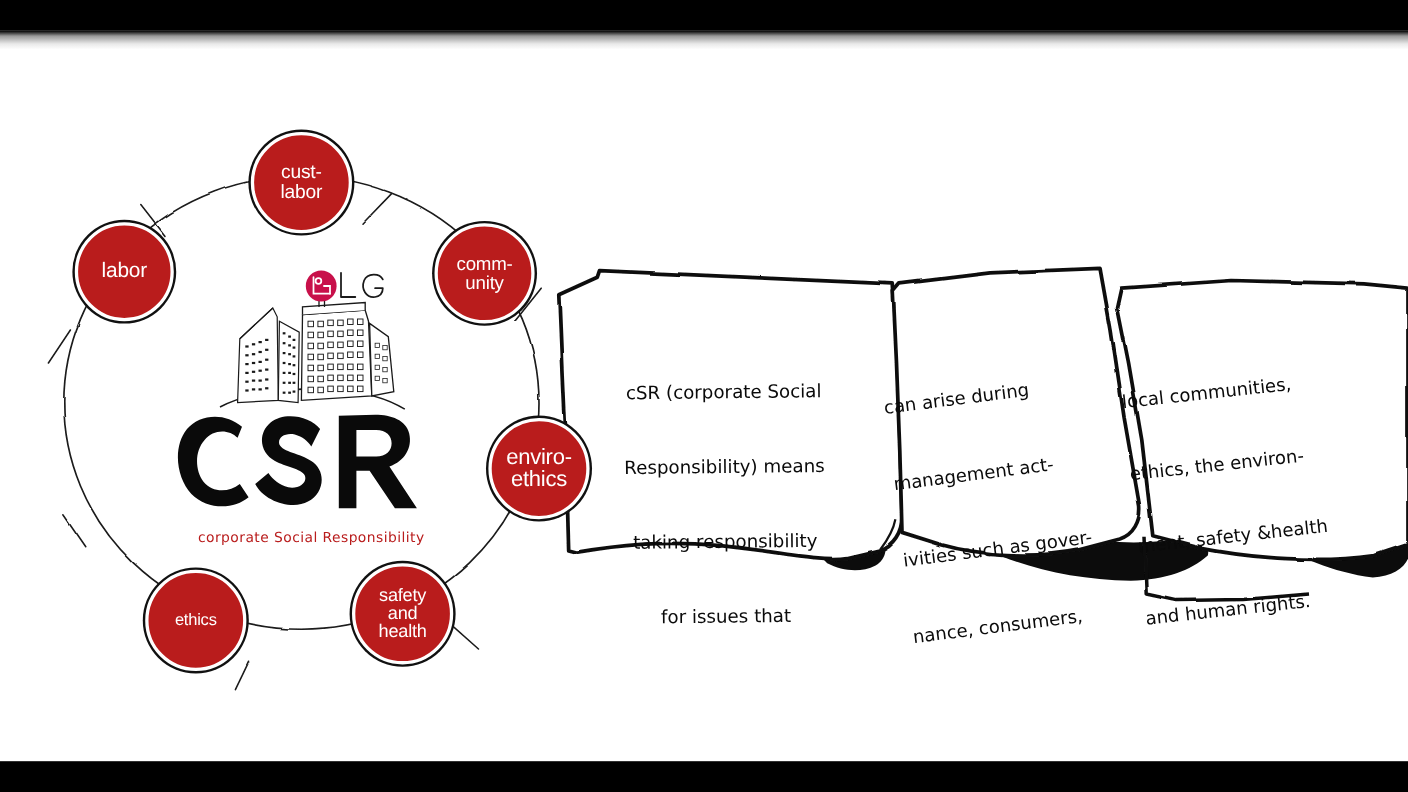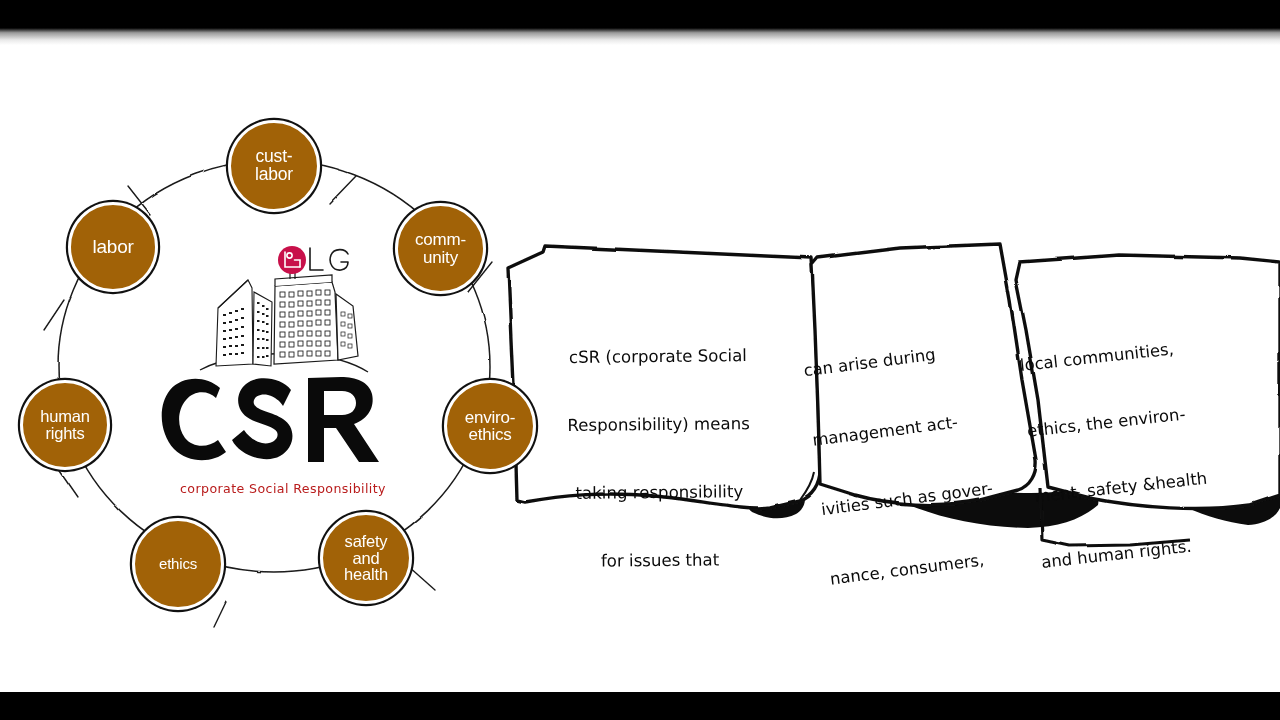--- a/index.html
+++ b/index.html
@@ -35,7 +35,7 @@
   
   .node {
     position:absolute; border-radius:50%;
-    background:#a16207;
+    background:#b91c1c;
     border:3.5px solid #ffffff;
     box-shadow:0 0 0 2.2px #111;
     display:flex; align-items:center; justify-content:center;

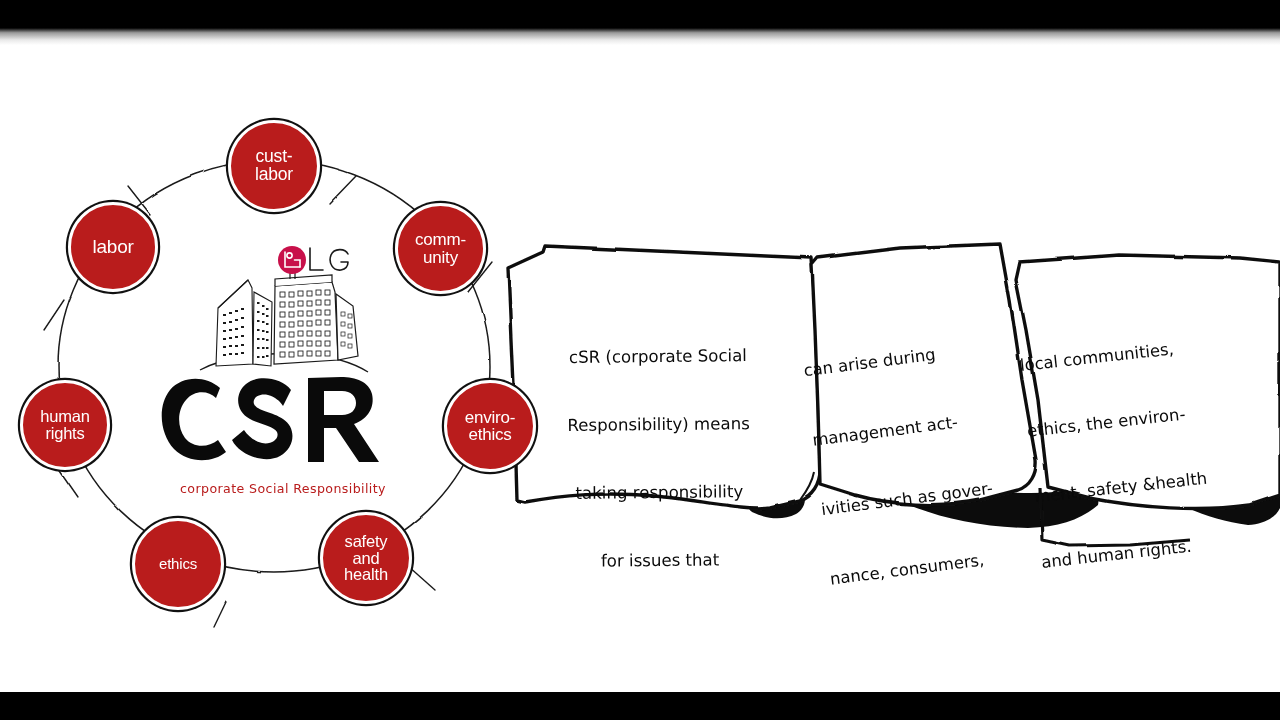--- a/index.html
+++ b/index.html
@@ -366,12 +366,6 @@
     </div>
   </div>
 
-  <div class="node" id="node-human-rights">
-    <div>
-      <span>human</span>
-      <span>rights</span>
-    </div>
-  </div>
 
   <div class="node" id="node-labor">
     <div>

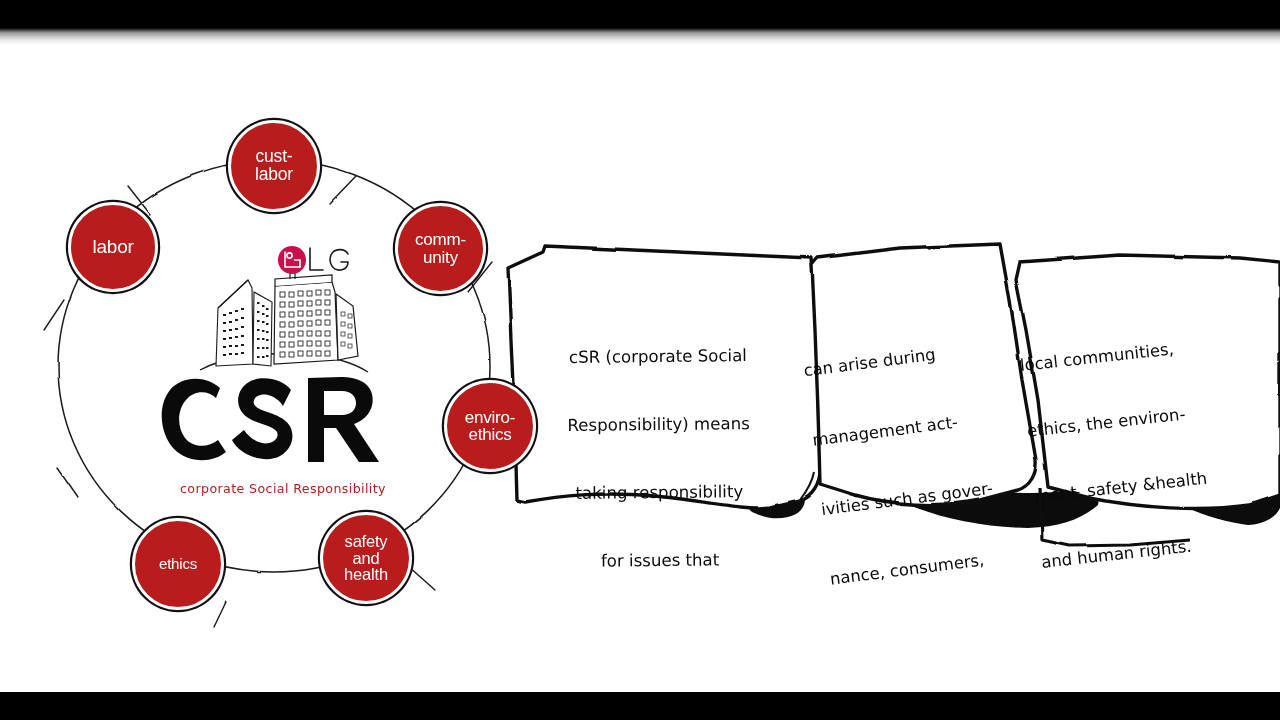--- a/index.html
+++ b/index.html
@@ -51,7 +51,7 @@
 
   #node-customers    { left:228px; top:120px;  width:92px;  height:92px;  font-size:17.5px; }
   #node-community    { left:395px; top:203px;  width:91px;  height:91px;  font-size:17px;align-items:center; }
-  #node-environment  { left:444px; top:380px;  width:92px;  height:92px;  font-size:17px; }
+  #node-environment  { left:444px; top:380px;  width:92px;  height:92px;  font-size:20px; }
   #node-safety       { left:320px; top:512px;  width:92px;  height:92px;  font-size:16.5px; }
   #node-ethics       { left:132px; top:518px;  width:92px;  height:92px;  font-size:15px; }
   #node-human-rights { left:20px;  top:380px;  width:90px;  height:90px;  font-size:16.5px; }

